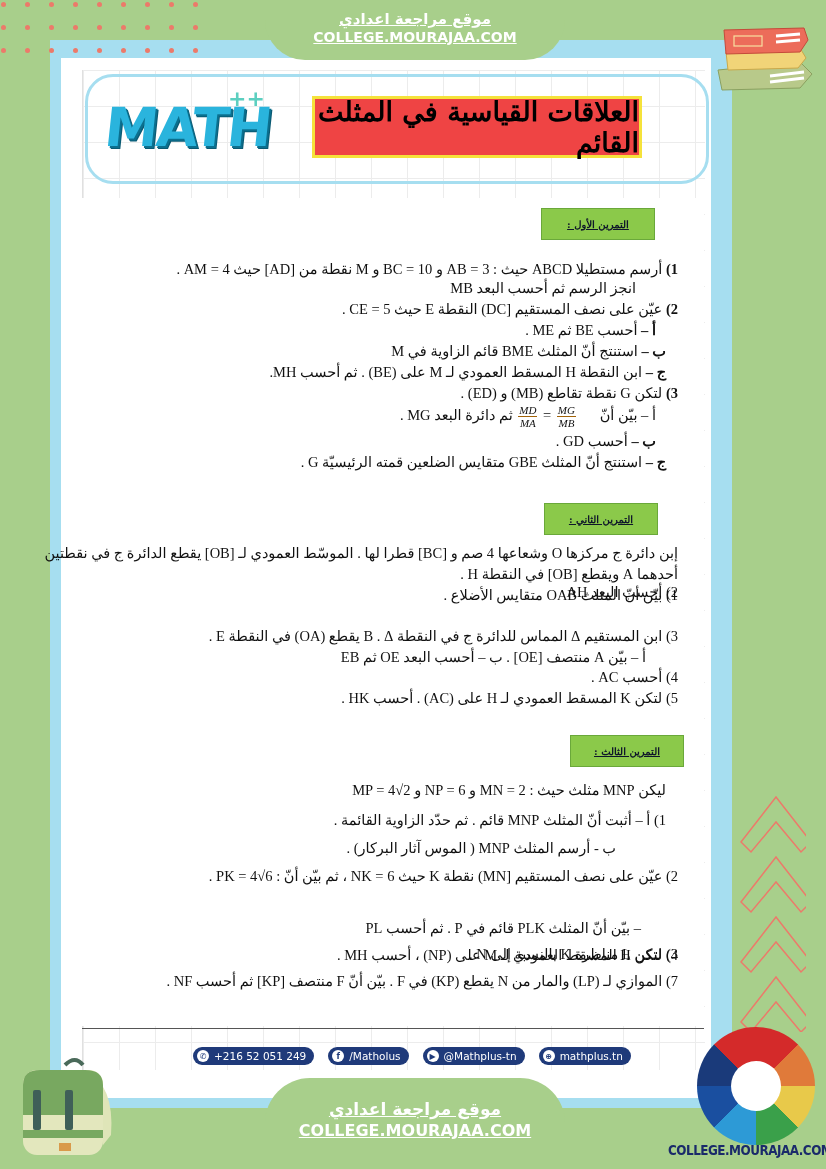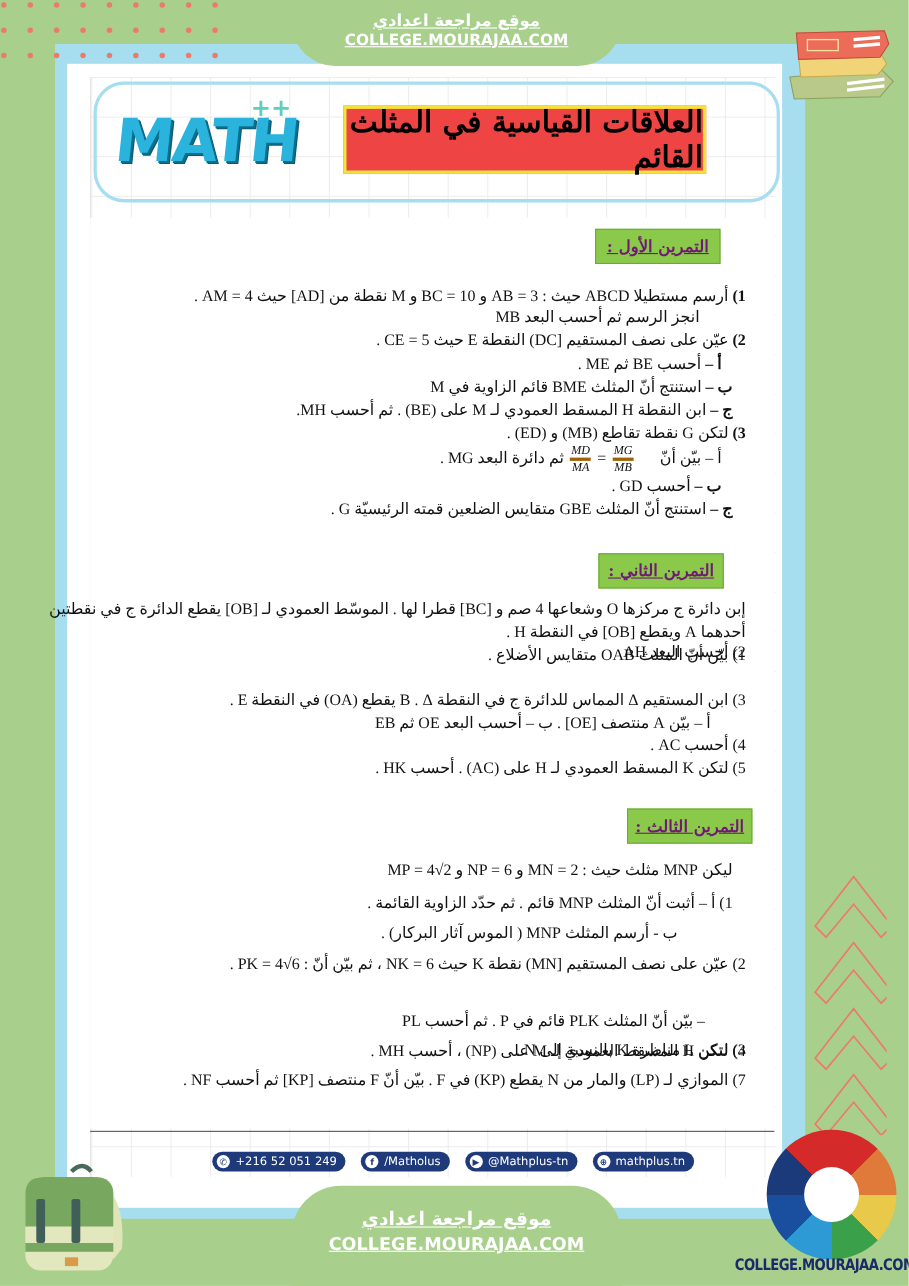--- a/index.html
+++ b/index.html
@@ -24,7 +24,7 @@
   .title-box { position:absolute; left:312px; top:96px; width:324px; height:56px; border:3px solid #f5e23a; background:#ef4444; display:flex; align-items:center; justify-content:center; }
   .title-box span { font-family:"DejaVu Serif", serif; font-size:27px; font-weight:bold; color:#000; direction:rtl; }
   .ex-badge { position:absolute; width:112px; height:30px; background:#8bc94a; display:flex; align-items:center; justify-content:center; border:1px solid #6aa83a; }
-  .ex-badge span { font-family:"DejaVu Serif", serif; font-size:15px; font-weight:bold; text-decoration:underline; color:#701a75; direction:rtl; }
+  .ex-badge span { font-family:"DejaVu Serif", serif; font-size:10px; font-weight:bold; text-decoration:underline; color:#0f172a; direction:rtl; }
   .line { position:absolute; right:160px; direction:rtl; text-align:right; font-family:"Liberation Serif", serif; font-size:14.5px; color:#111; white-space:nowrap; }
   .line b { font-weight:bold; }
   .frac { display:inline-block; vertical-align:middle; text-align:center; font-style:italic; font-size:11px; line-height:12px; margin:0 2px; }

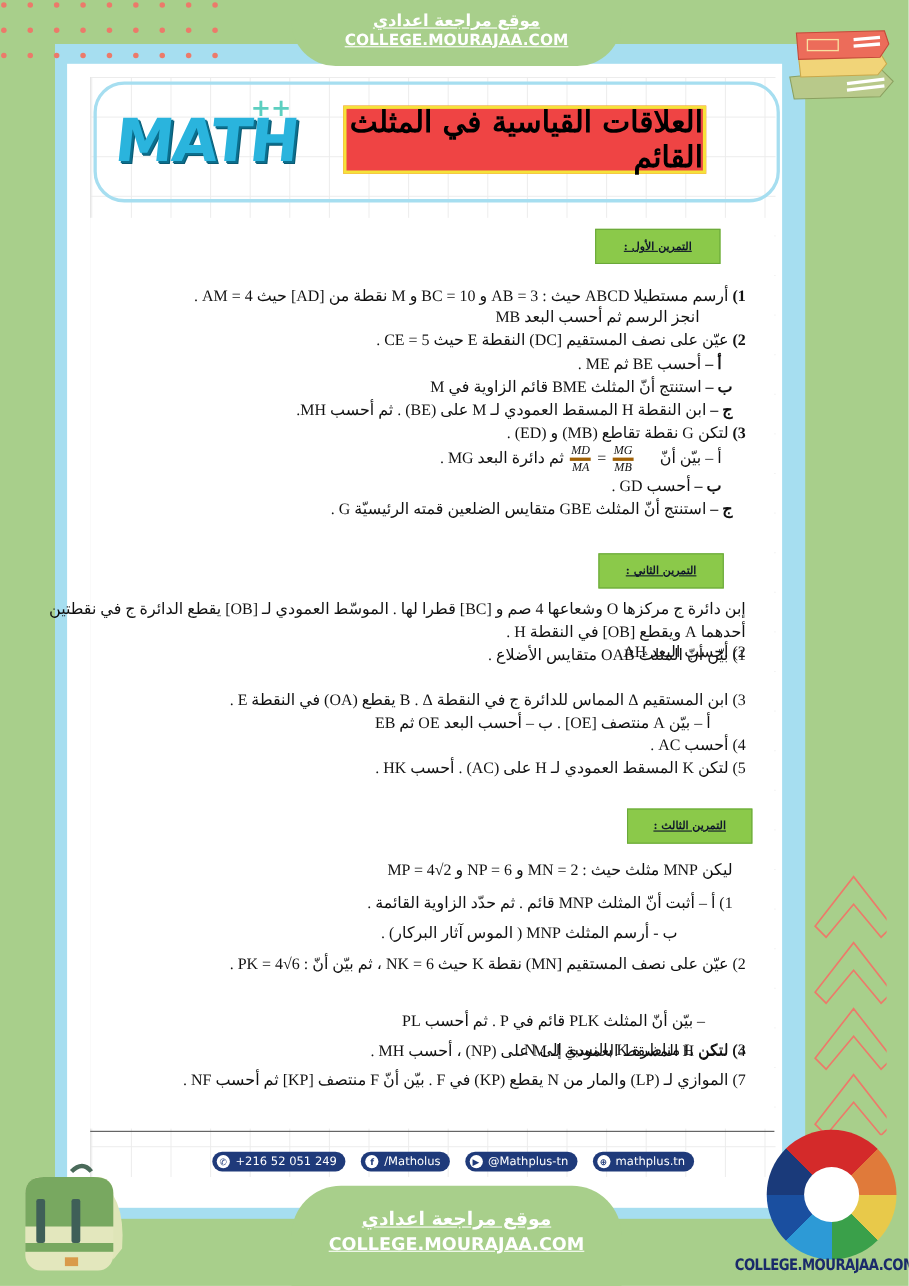--- a/index.html
+++ b/index.html
@@ -28,7 +28,7 @@
   .line { position:absolute; right:160px; direction:rtl; text-align:right; font-family:"Liberation Serif", serif; font-size:14.5px; color:#111; white-space:nowrap; }
   .line b { font-weight:bold; }
   .frac { display:inline-block; vertical-align:middle; text-align:center; font-style:italic; font-size:11px; line-height:12px; margin:0 2px; }
-  .frac .n { display:block; border-bottom:3px solid #a16207; padding:0 1px; }
+  .frac .n { display:block; border-bottom:1px solid #a16207; padding:0 1px; }
   .frac .d { display:block; }
   .footer-line { position:absolute; left:82px; top:1028px; width:622px; height:1px; background:#555; }
   .socials { position:absolute; left:193px; top:1047px; display:flex; gap:14px; }

